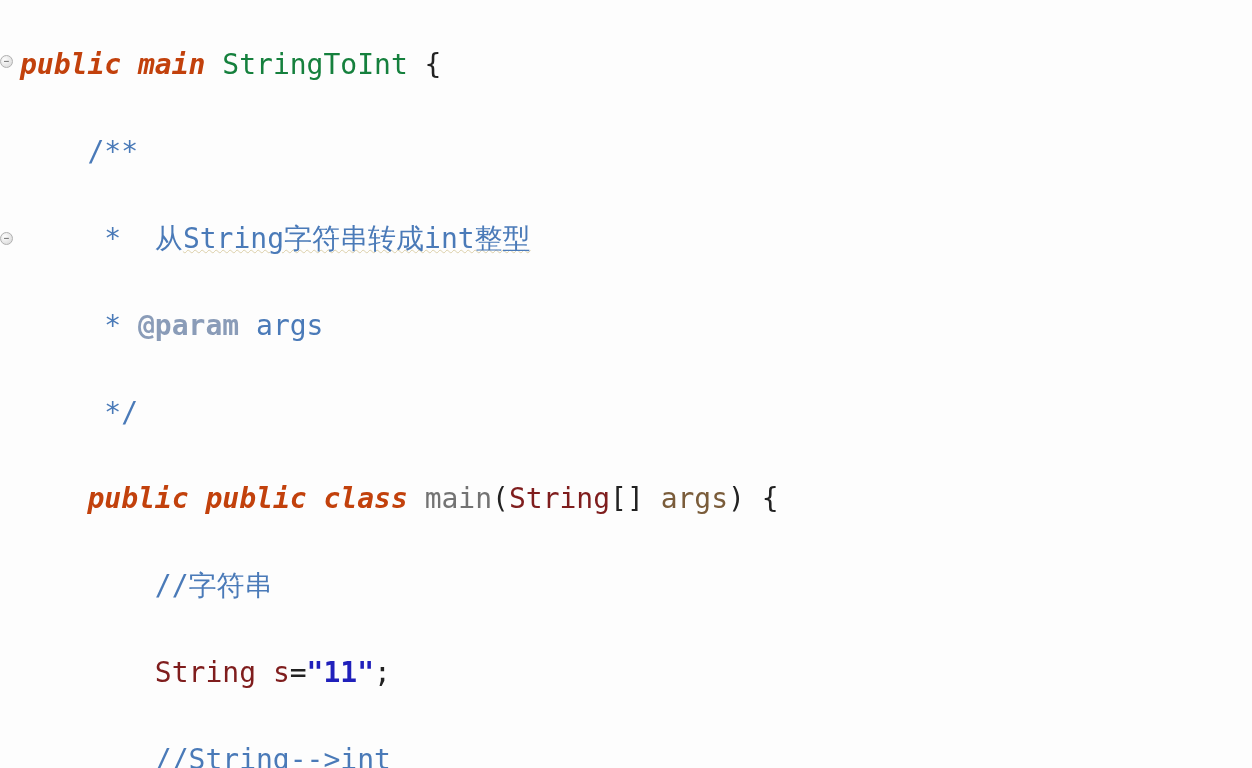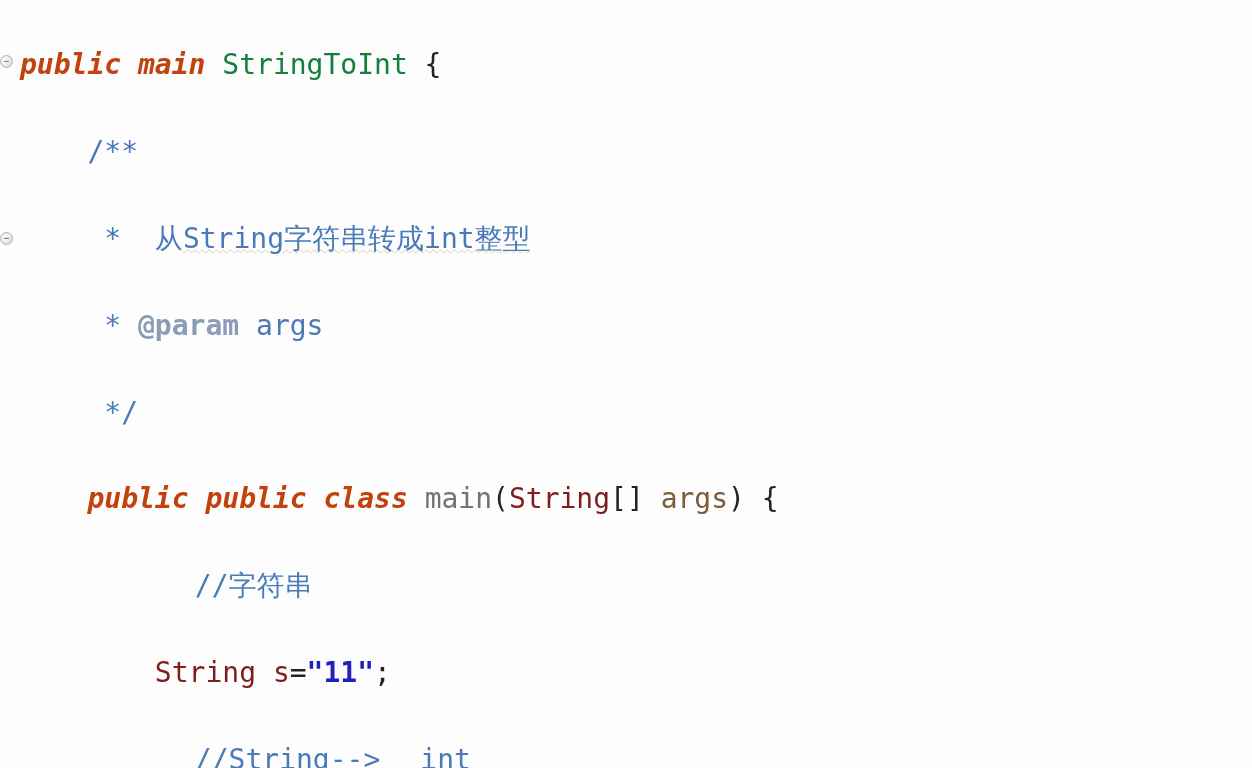--- a/index.html
+++ b/index.html
@@ -53,7 +53,7 @@
     .type { color: #7f1d1d; }
     .class-name { color: #15803d; }
     .method { color: #737373; }
-    .comment { color: #4a7ab8; margin-left: 40px; }
+    .comment { color: #4a7ab8; }
     .javadoc { color: #4a7ab8; }
     .javadoc-tag { color: #8a9cb8; font-weight: bold; }
     .string { color: #2020bb; font-weight: bold; }

